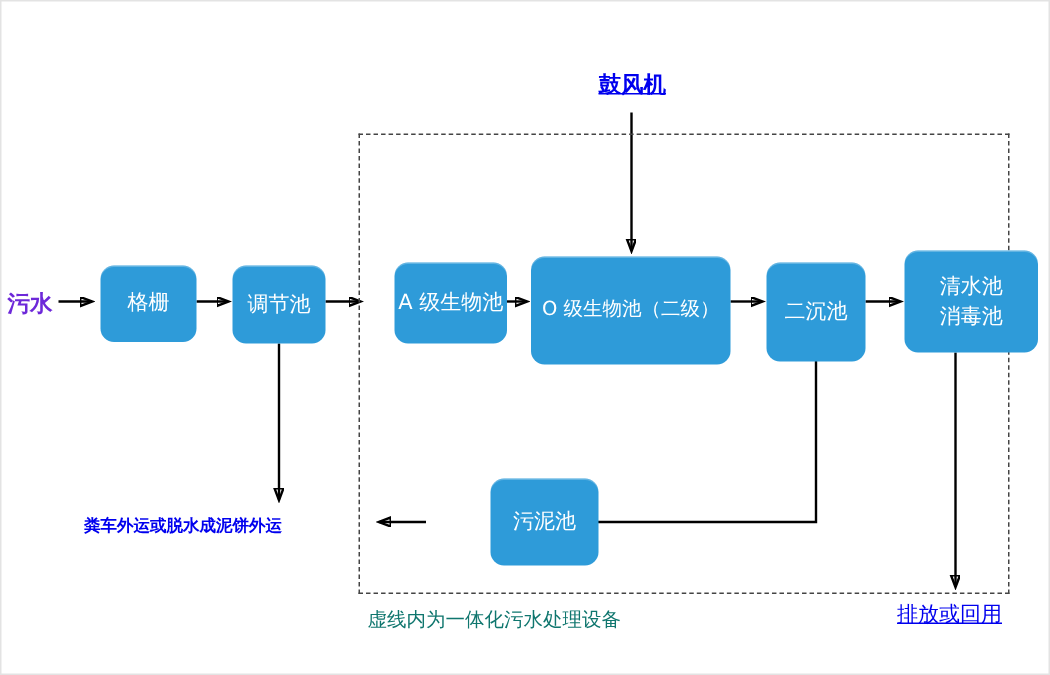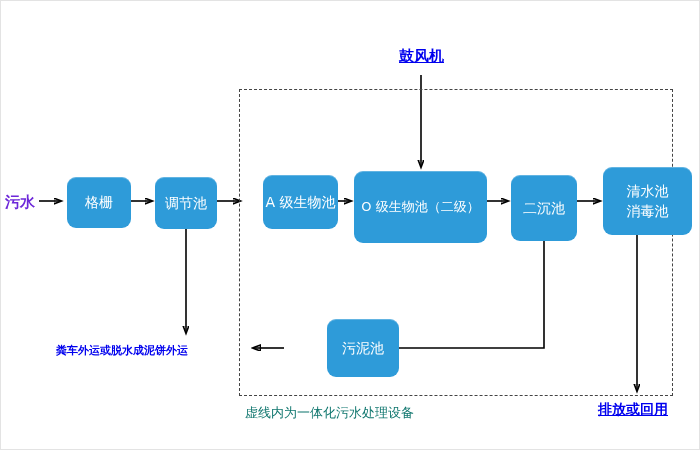--- a/index.html
+++ b/index.html
@@ -46,7 +46,7 @@
   .source-label  { left:4px;   top:192px; font-size:15px; font-weight:bold; color:#6d28d9; }
   .blower-label  { left:398px; top:46px;  font-size:15px; font-weight:bold;
                    color:var(--accent-text,#0000EE); text-decoration:underline; }
-  .discharge-label { left:597px; top:400px; font-size:14px; font-weight:bold;
+  .discharge-label { left:597px; top:400px; font-size:14px; font-weight:normal;
                    color:var(--accent-text,#0000EE); text-decoration:underline; }
   .sludge-out-label { left:55px; top:342px; font-size:11px; font-weight:bold;
                    color:var(--accent-text,#0000EE); }

